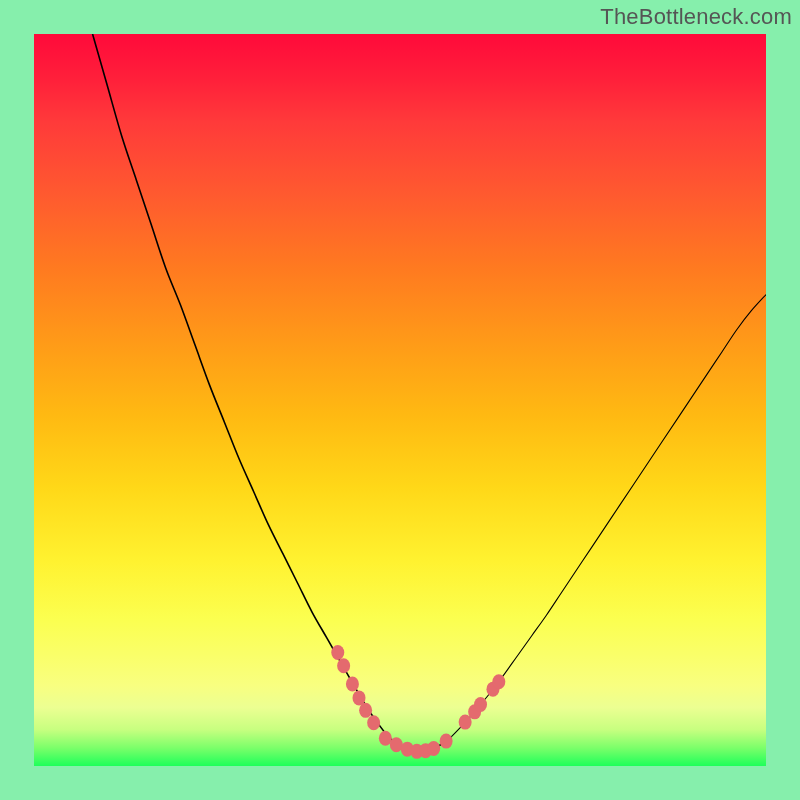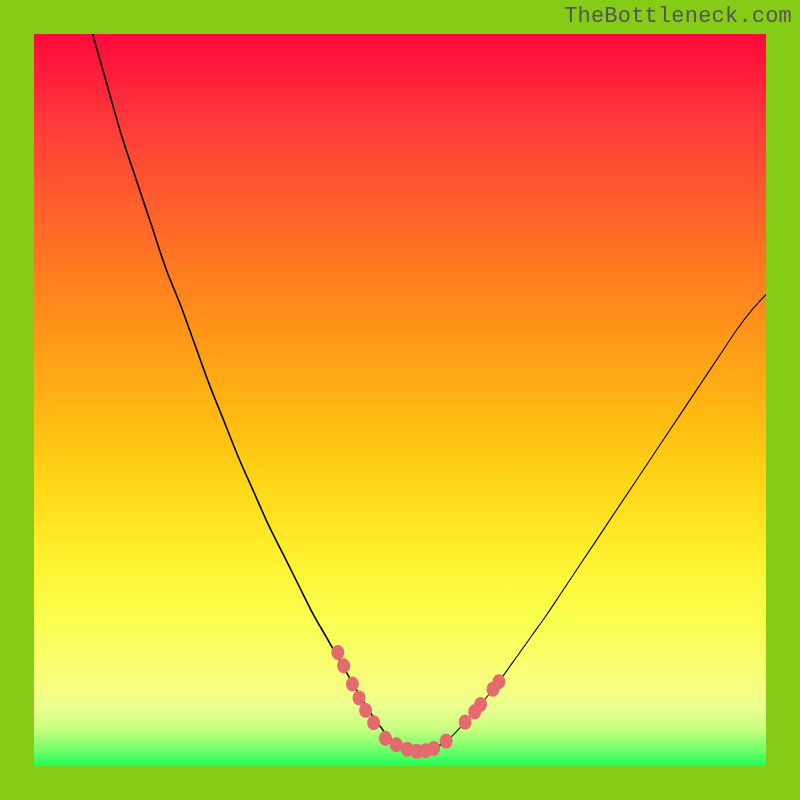--- a/index.html
+++ b/index.html
@@ -17,8 +17,7 @@
     left: 0;
     width: 800px;
     height: 800px;
-    background: #84cc16;
-    font-family: Liberation Mono, monospace;
+    background: #86efac;
   }
   .plot-area {
     position: absolute;

